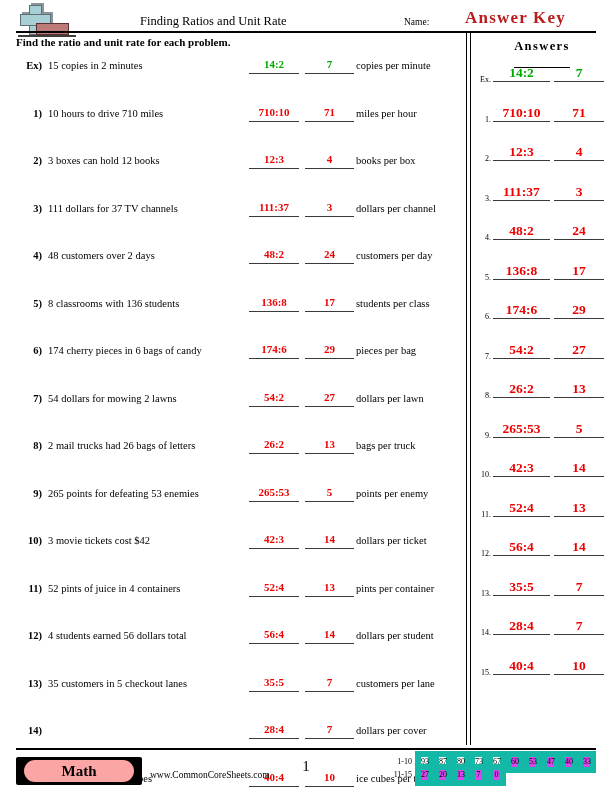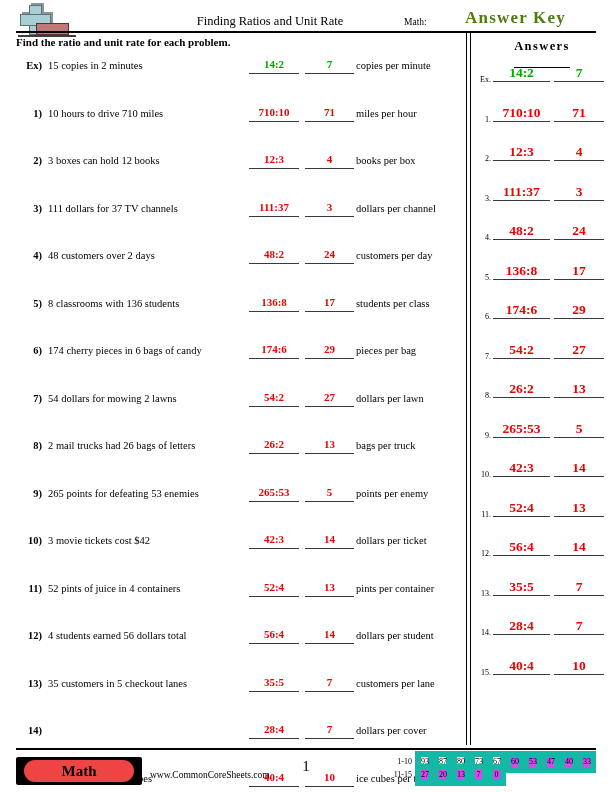--- a/index.html
+++ b/index.html
@@ -26,7 +26,7 @@
   .logo-base { position: absolute; left: 0px; top: 33px; width: 58px; height: 2px; background: #3c3c3c; }
 
   .doc-title { position: absolute; left: 140px; top: 14px; width: 260px;
-               text-align: center; font-size: 12.5px; }
+               font-size: 12.5px; }
   .name-label { position: absolute; left: 404px; top: 17px; font-size: 9.5px; }
   .answer-key { position: absolute; left: 465px; top: 8px; font-size: 17px;
                 font-weight: bold; color: #4d7c0f; letter-spacing: 1.2px;

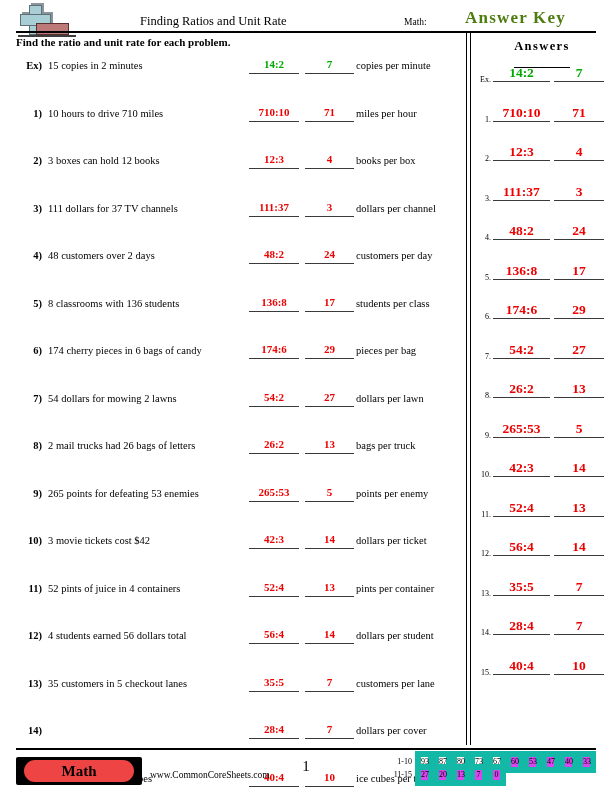--- a/index.html
+++ b/index.html
@@ -105,7 +105,7 @@
       <div class="logo-base"></div>
     </div>
     <div class="doc-title">Finding Ratios and Unit Rate</div>
-    <div class="name-label">Math:</div>
+    <div class="name-label">Name:</div>
     <div class="answer-key">Answer Key</div>
   </div>
 

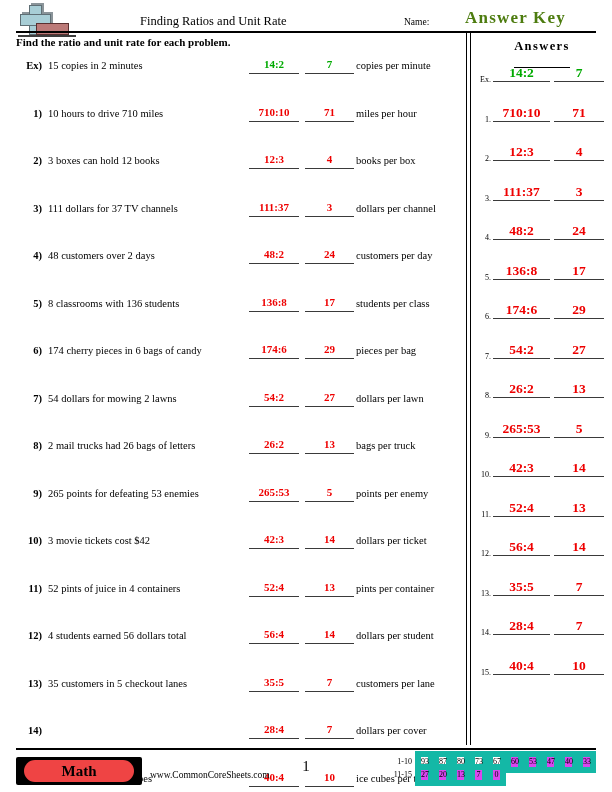--- a/index.html
+++ b/index.html
@@ -29,7 +29,7 @@
                font-size: 12.5px; }
   .name-label { position: absolute; left: 404px; top: 17px; font-size: 9.5px; }
   .answer-key { position: absolute; left: 465px; top: 8px; font-size: 17px;
-                font-weight: bold; color: #4d7c0f; letter-spacing: 1.2px;
+                font-weight: bold; color: #b91c1c; letter-spacing: 1.2px;
                 font-family: "Liberation Serif", serif; }
 
   .rule-top { position: absolute; left: 16px; top: 31px; width: 580px; height: 0;

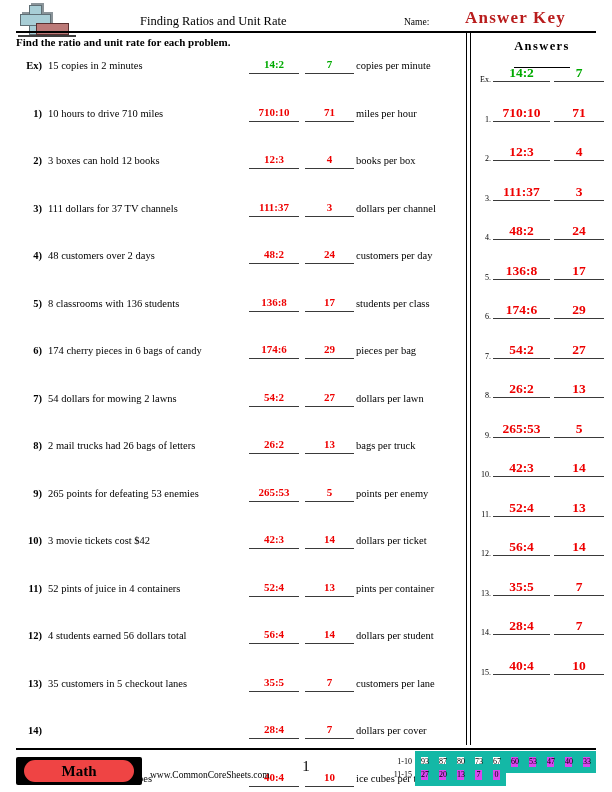--- a/index.html
+++ b/index.html
@@ -76,7 +76,7 @@
   .mathbox { position: absolute; left: 16px; top: 5px; width: 126px; height: 28px;
              background: #000; border-radius: 2px; }
   .mathoval { position: absolute; left: 8px; top: 3px; width: 110px; height: 22px;
-              background: #ef4444; border-radius: 11px; display: flex;
+              background: #fca5a5; border-radius: 11px; display: flex;
               align-items: center; justify-content: center;
               font-size: 15px; font-weight: bold; }
   .site { position: absolute; left: 150px; top: 18px; font-size: 9.5px; }

